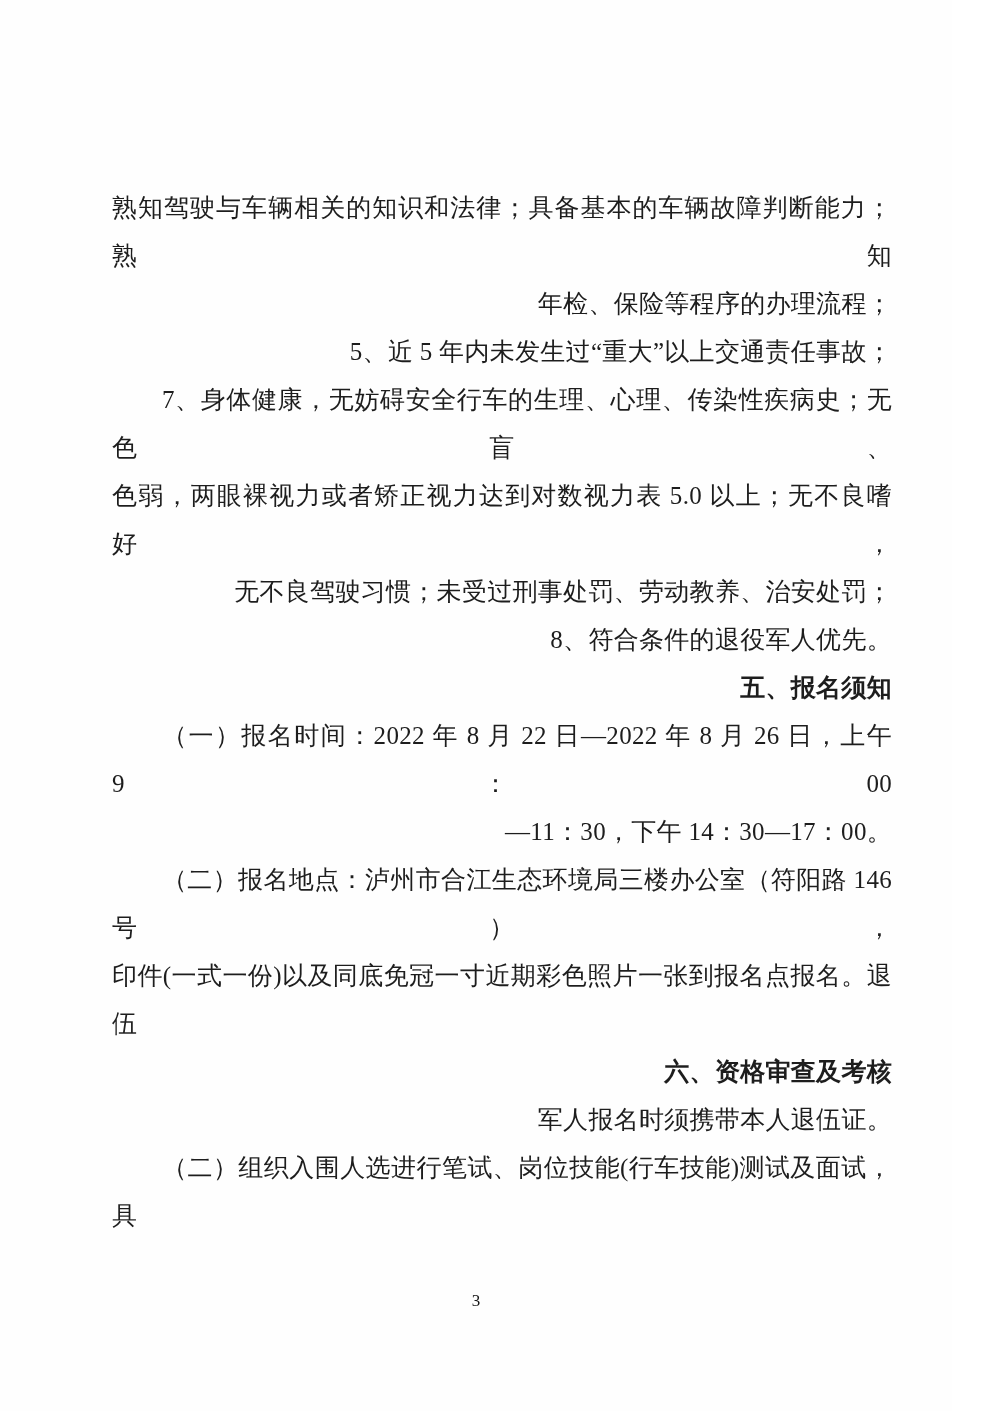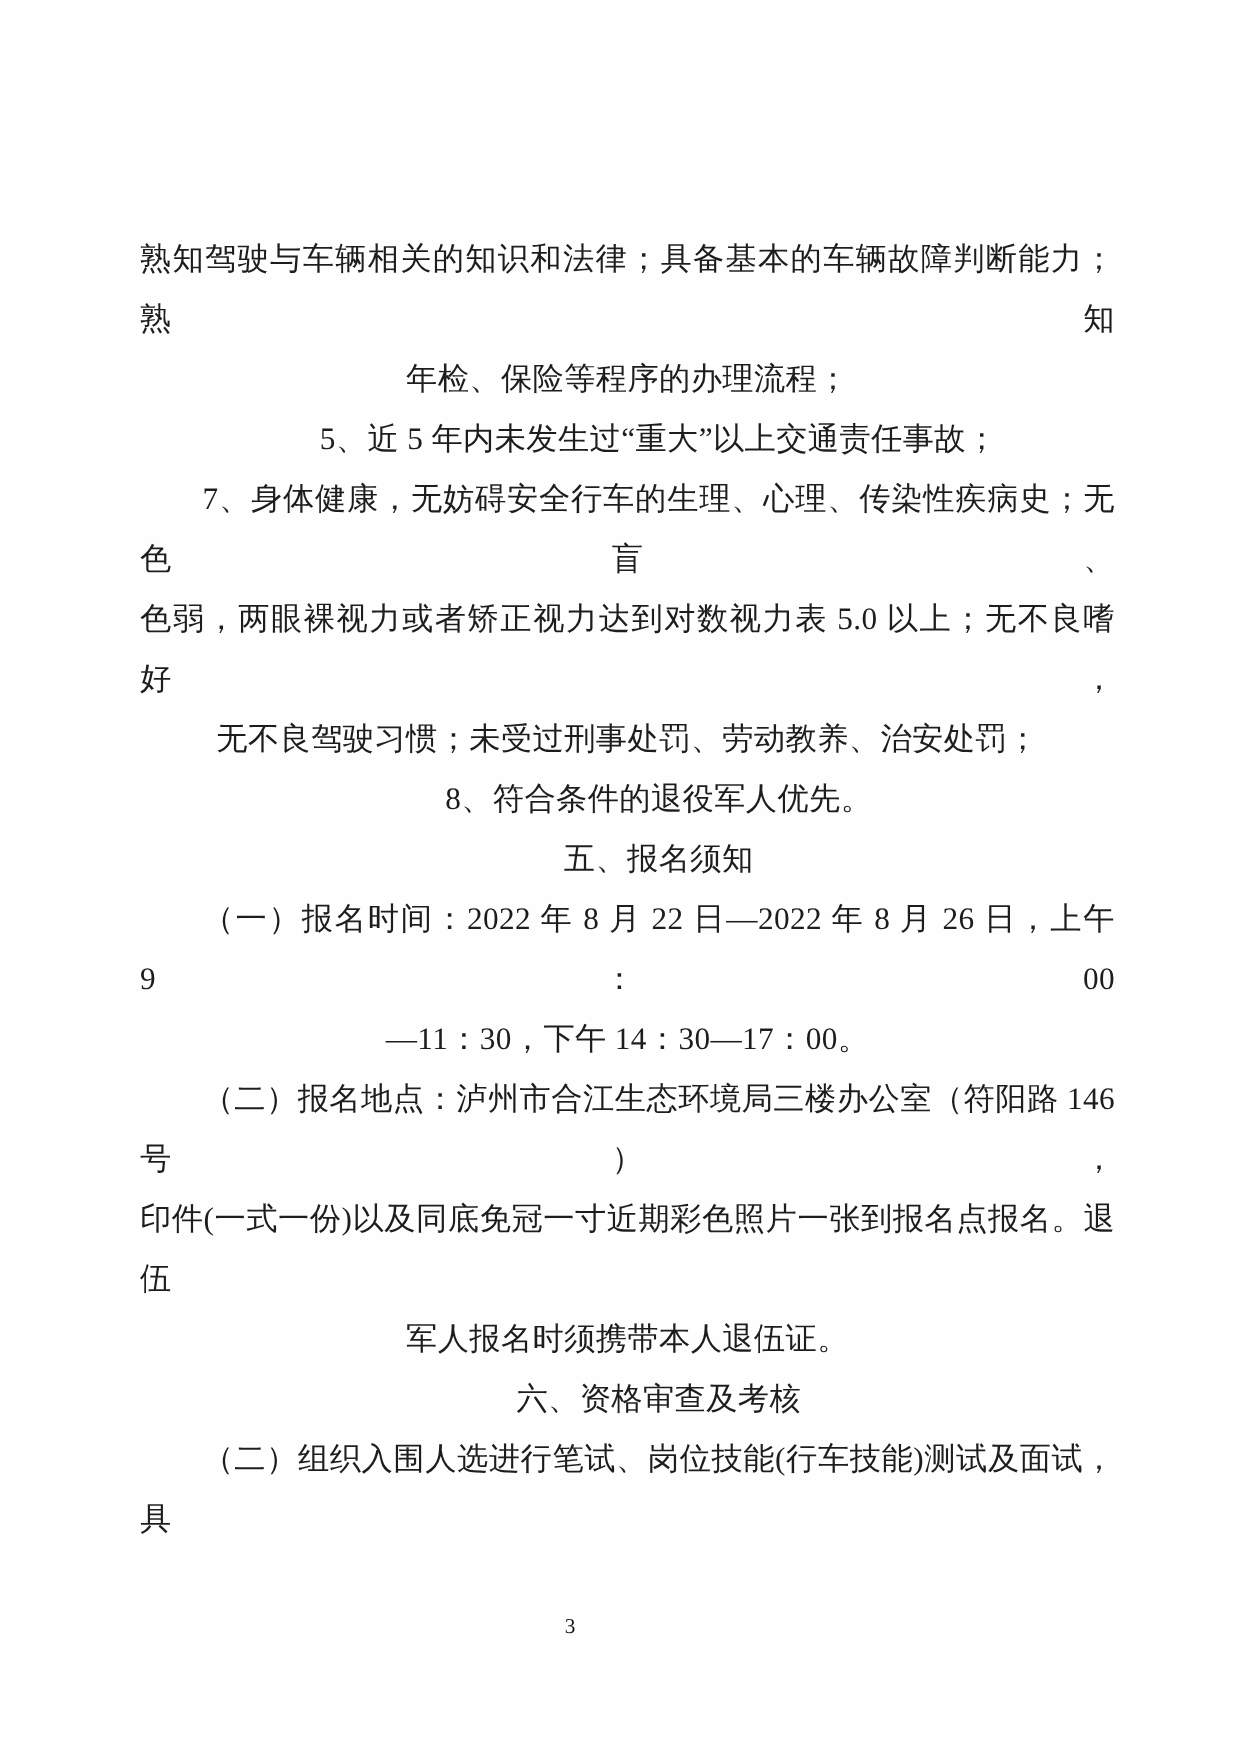--- a/index.html
+++ b/index.html
@@ -15,6 +15,7 @@
     font-family: "Liberation Serif", "DejaVu Serif", serif;
     color: #1d1d1d;
     overflow: hidden;
+    padding-left: 40px;
   }
   .doc {
     position: absolute;

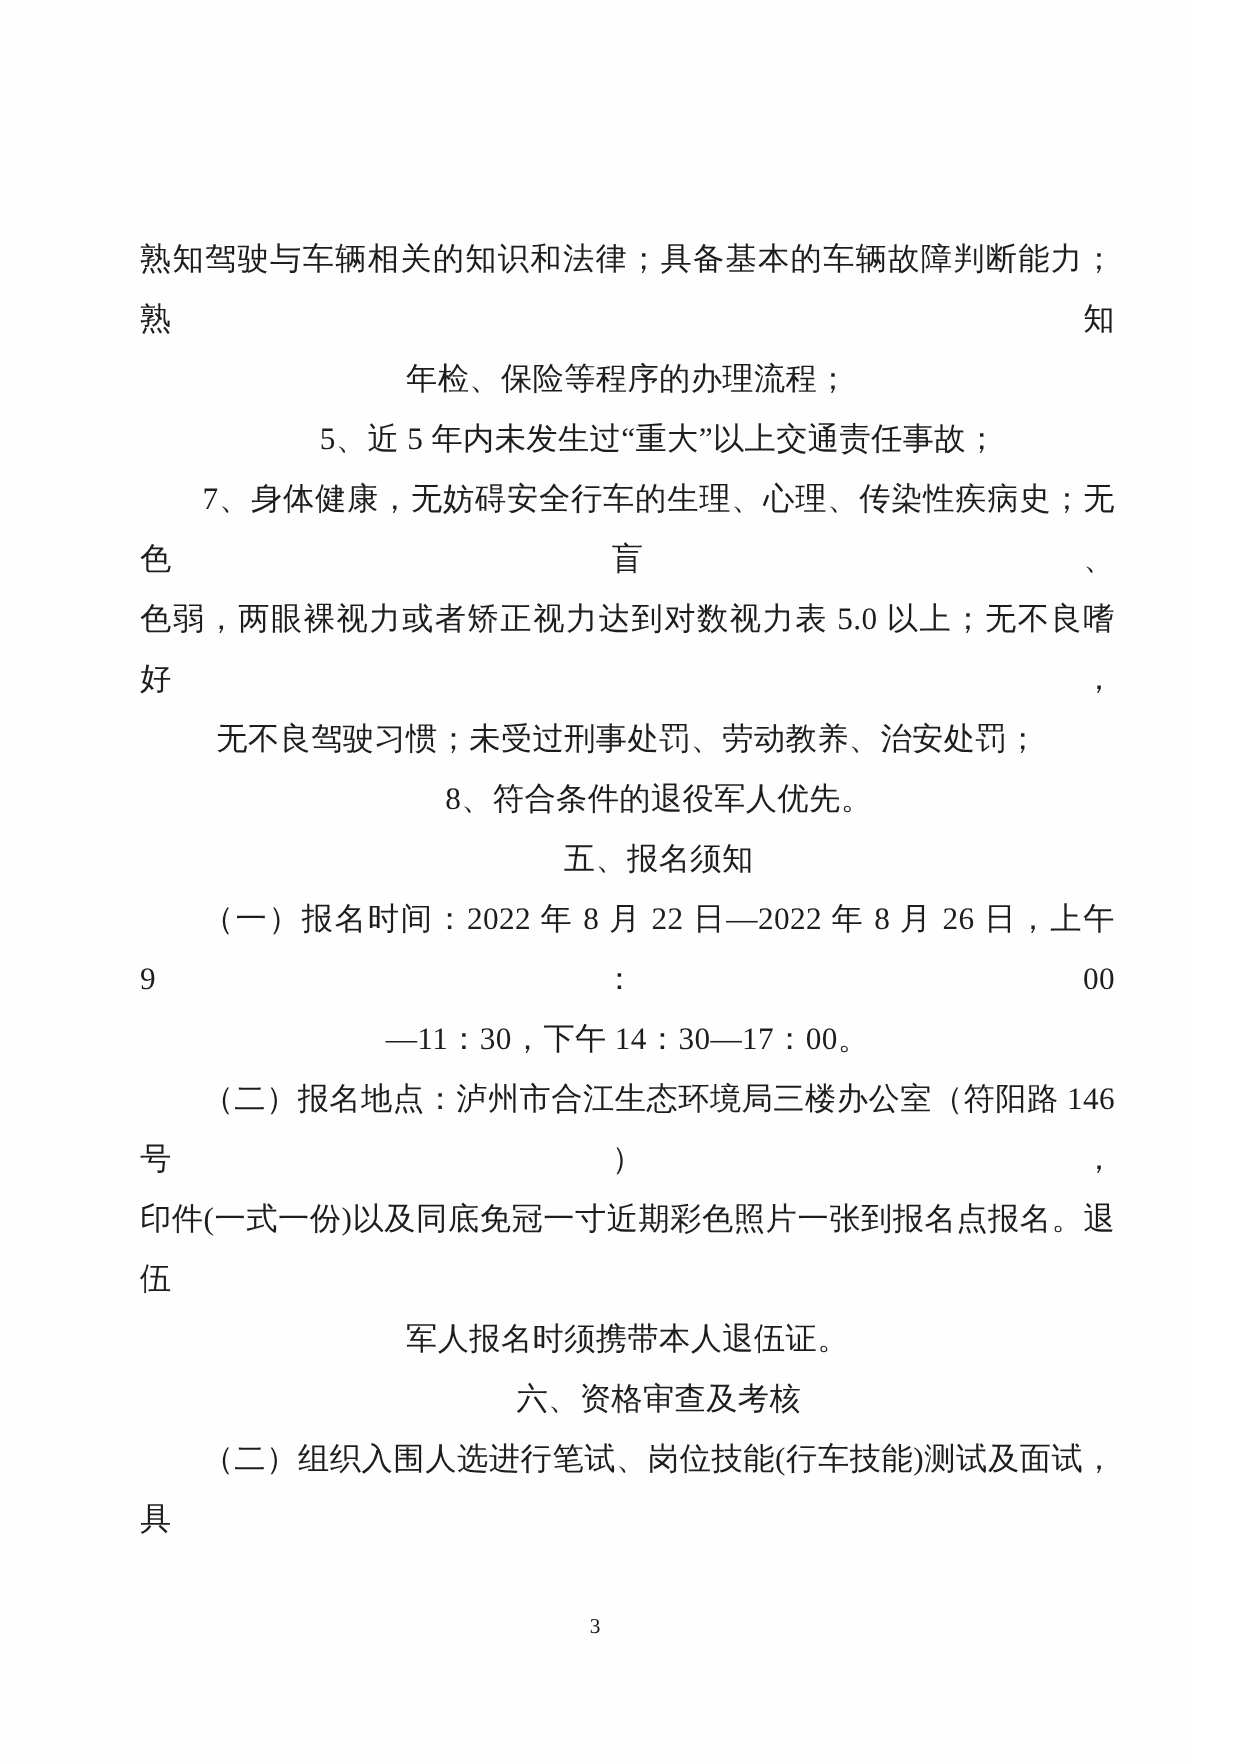--- a/index.html
+++ b/index.html
@@ -28,7 +28,7 @@
   }
   .line {
     min-height: 48px;
-    text-align: center;
+    text-align: right;
   }
   .line.indent {
     text-indent: 2em;

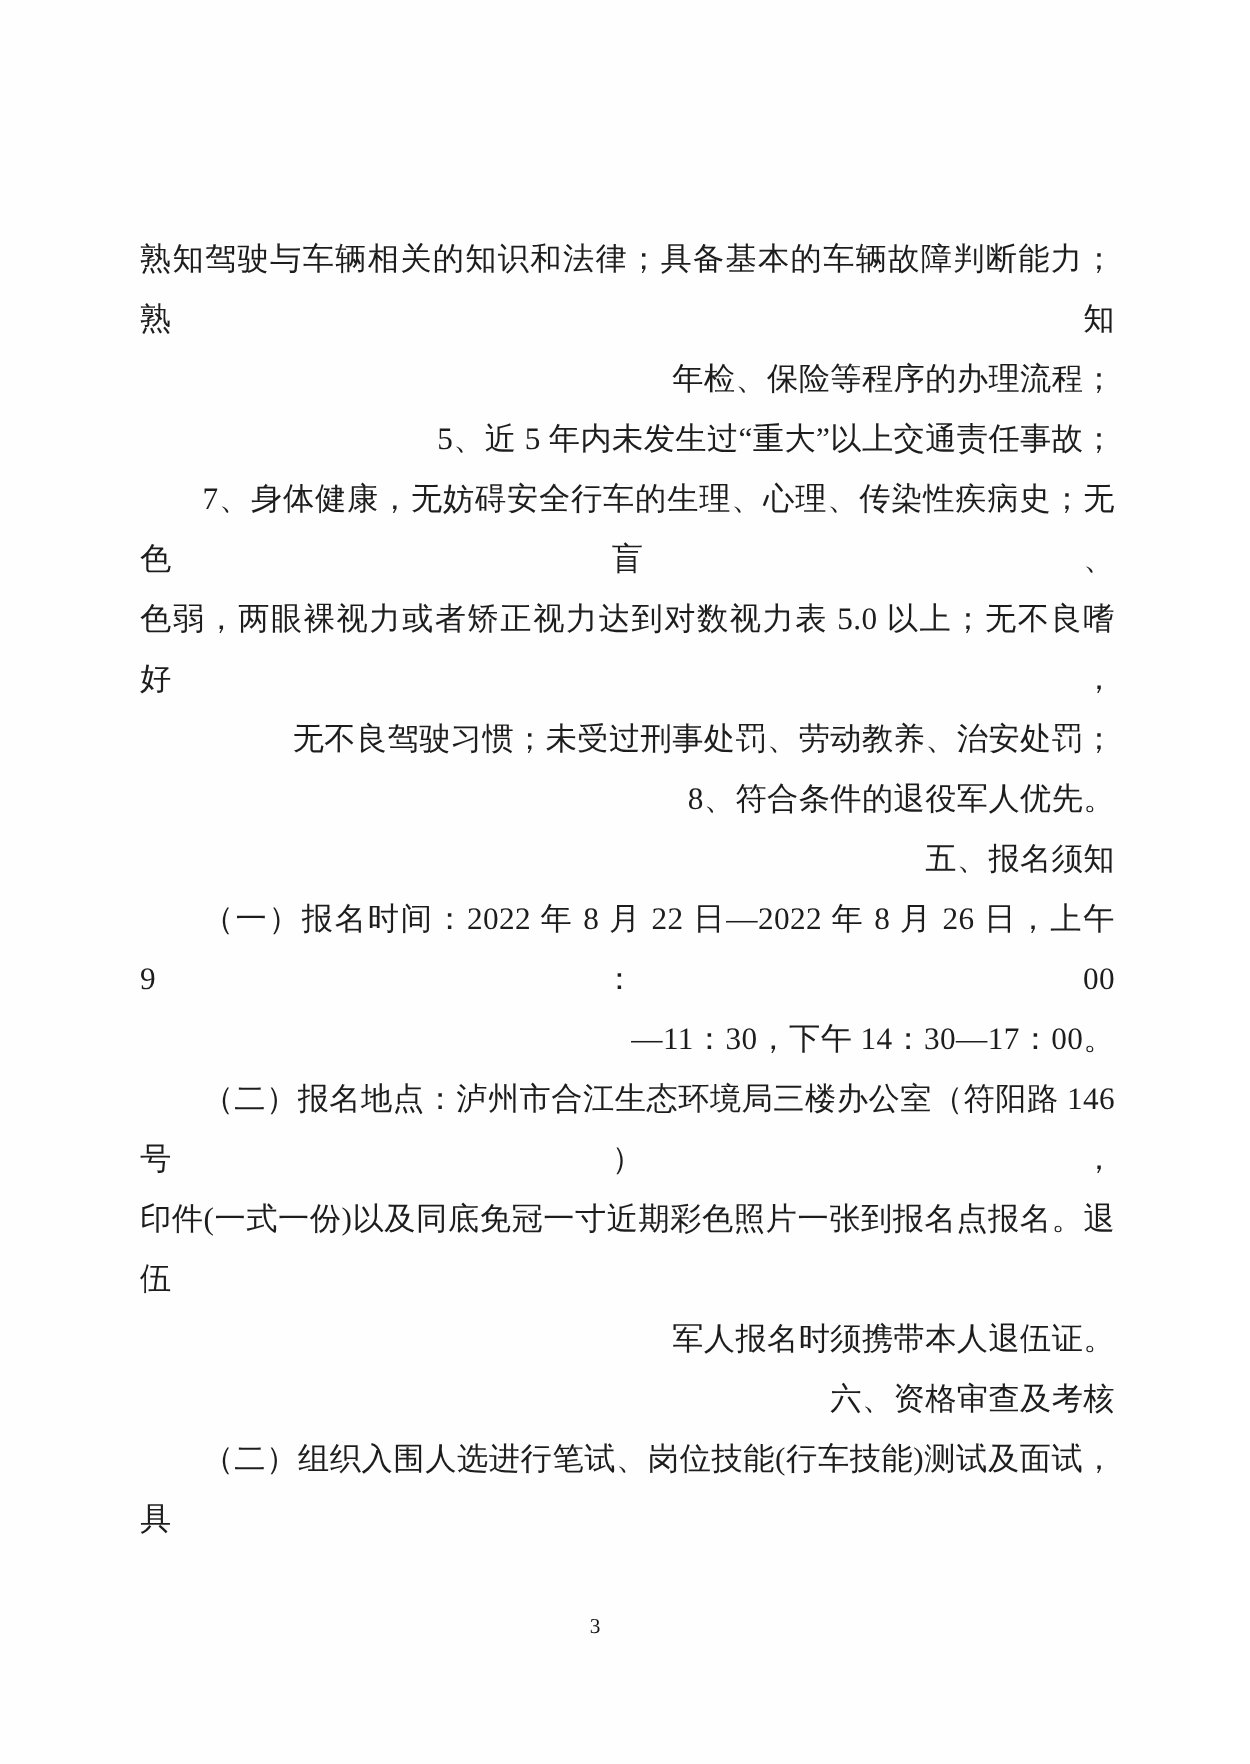--- a/index.html
+++ b/index.html
@@ -38,7 +38,7 @@
     text-align-last: justify;
   }
   .line.heading {
-    font-weight: 400;
+    font-weight: 700;
   }
   .pagenum {
     position: absolute;

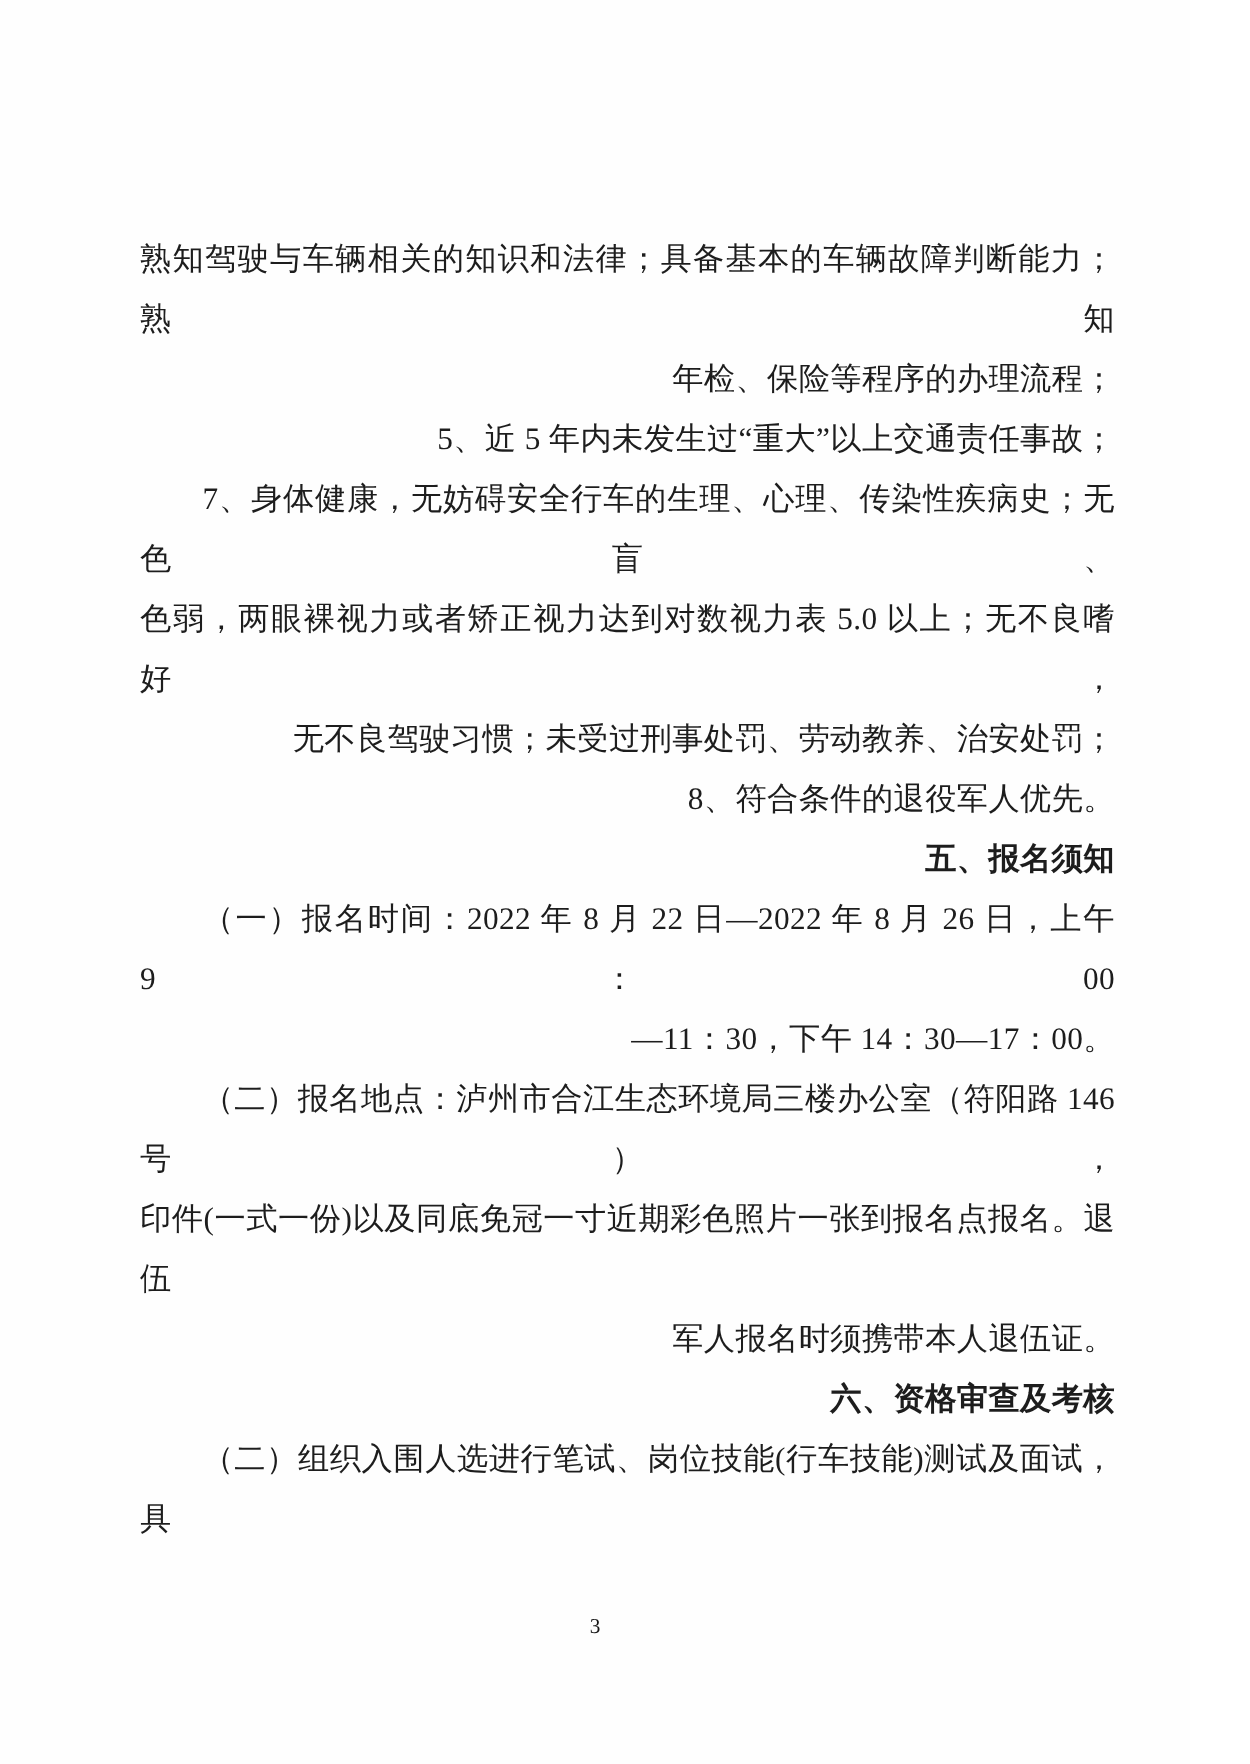--- a/index.html
+++ b/index.html
@@ -69,8 +69,8 @@
     <div class="line">—11：30，下午 14：30—17：00。</div>
     <div class="line indent fill">（二）报名地点：泸州市合江生态环境局三楼办公室（符阳路 146 号），</div>
     <div class="line fill">印件(一式一份)以及同底免冠一寸近期彩色照片一张到报名点报名。退伍</div>
+    <div class="line indent heading">六、资格审查及考核</div>
     <div class="line">军人报名时须携带本人退伍证。</div>
-    <div class="line indent heading">六、资格审查及考核</div>
     <div class="line indent fill">（二）组织入围人选进行笔试、岗位技能(行车技能)测试及面试，具</div>
 
   </div>

